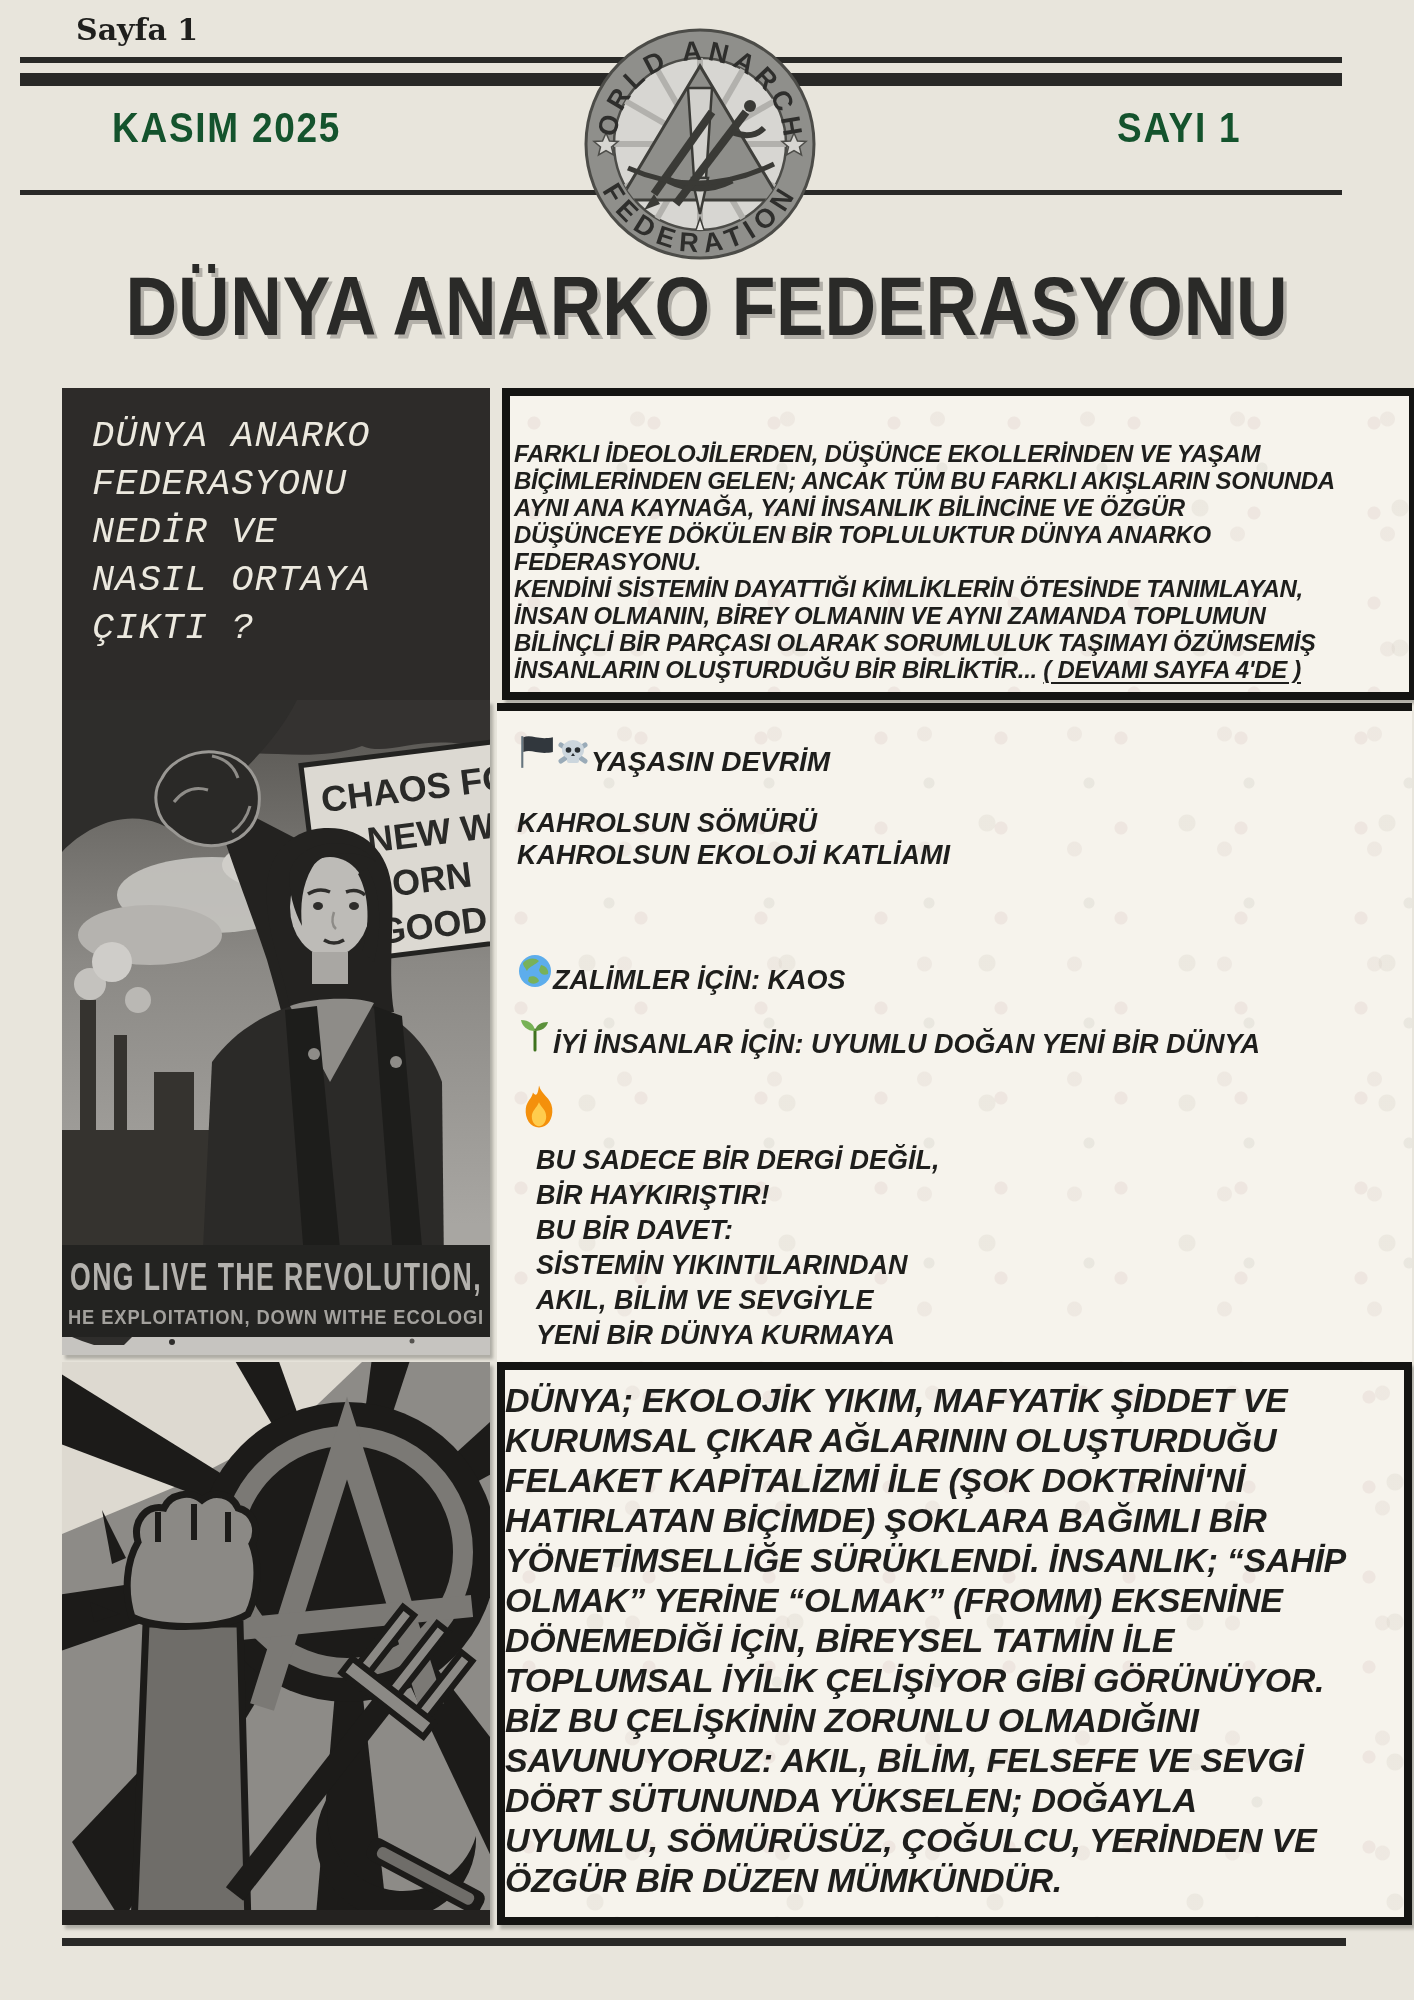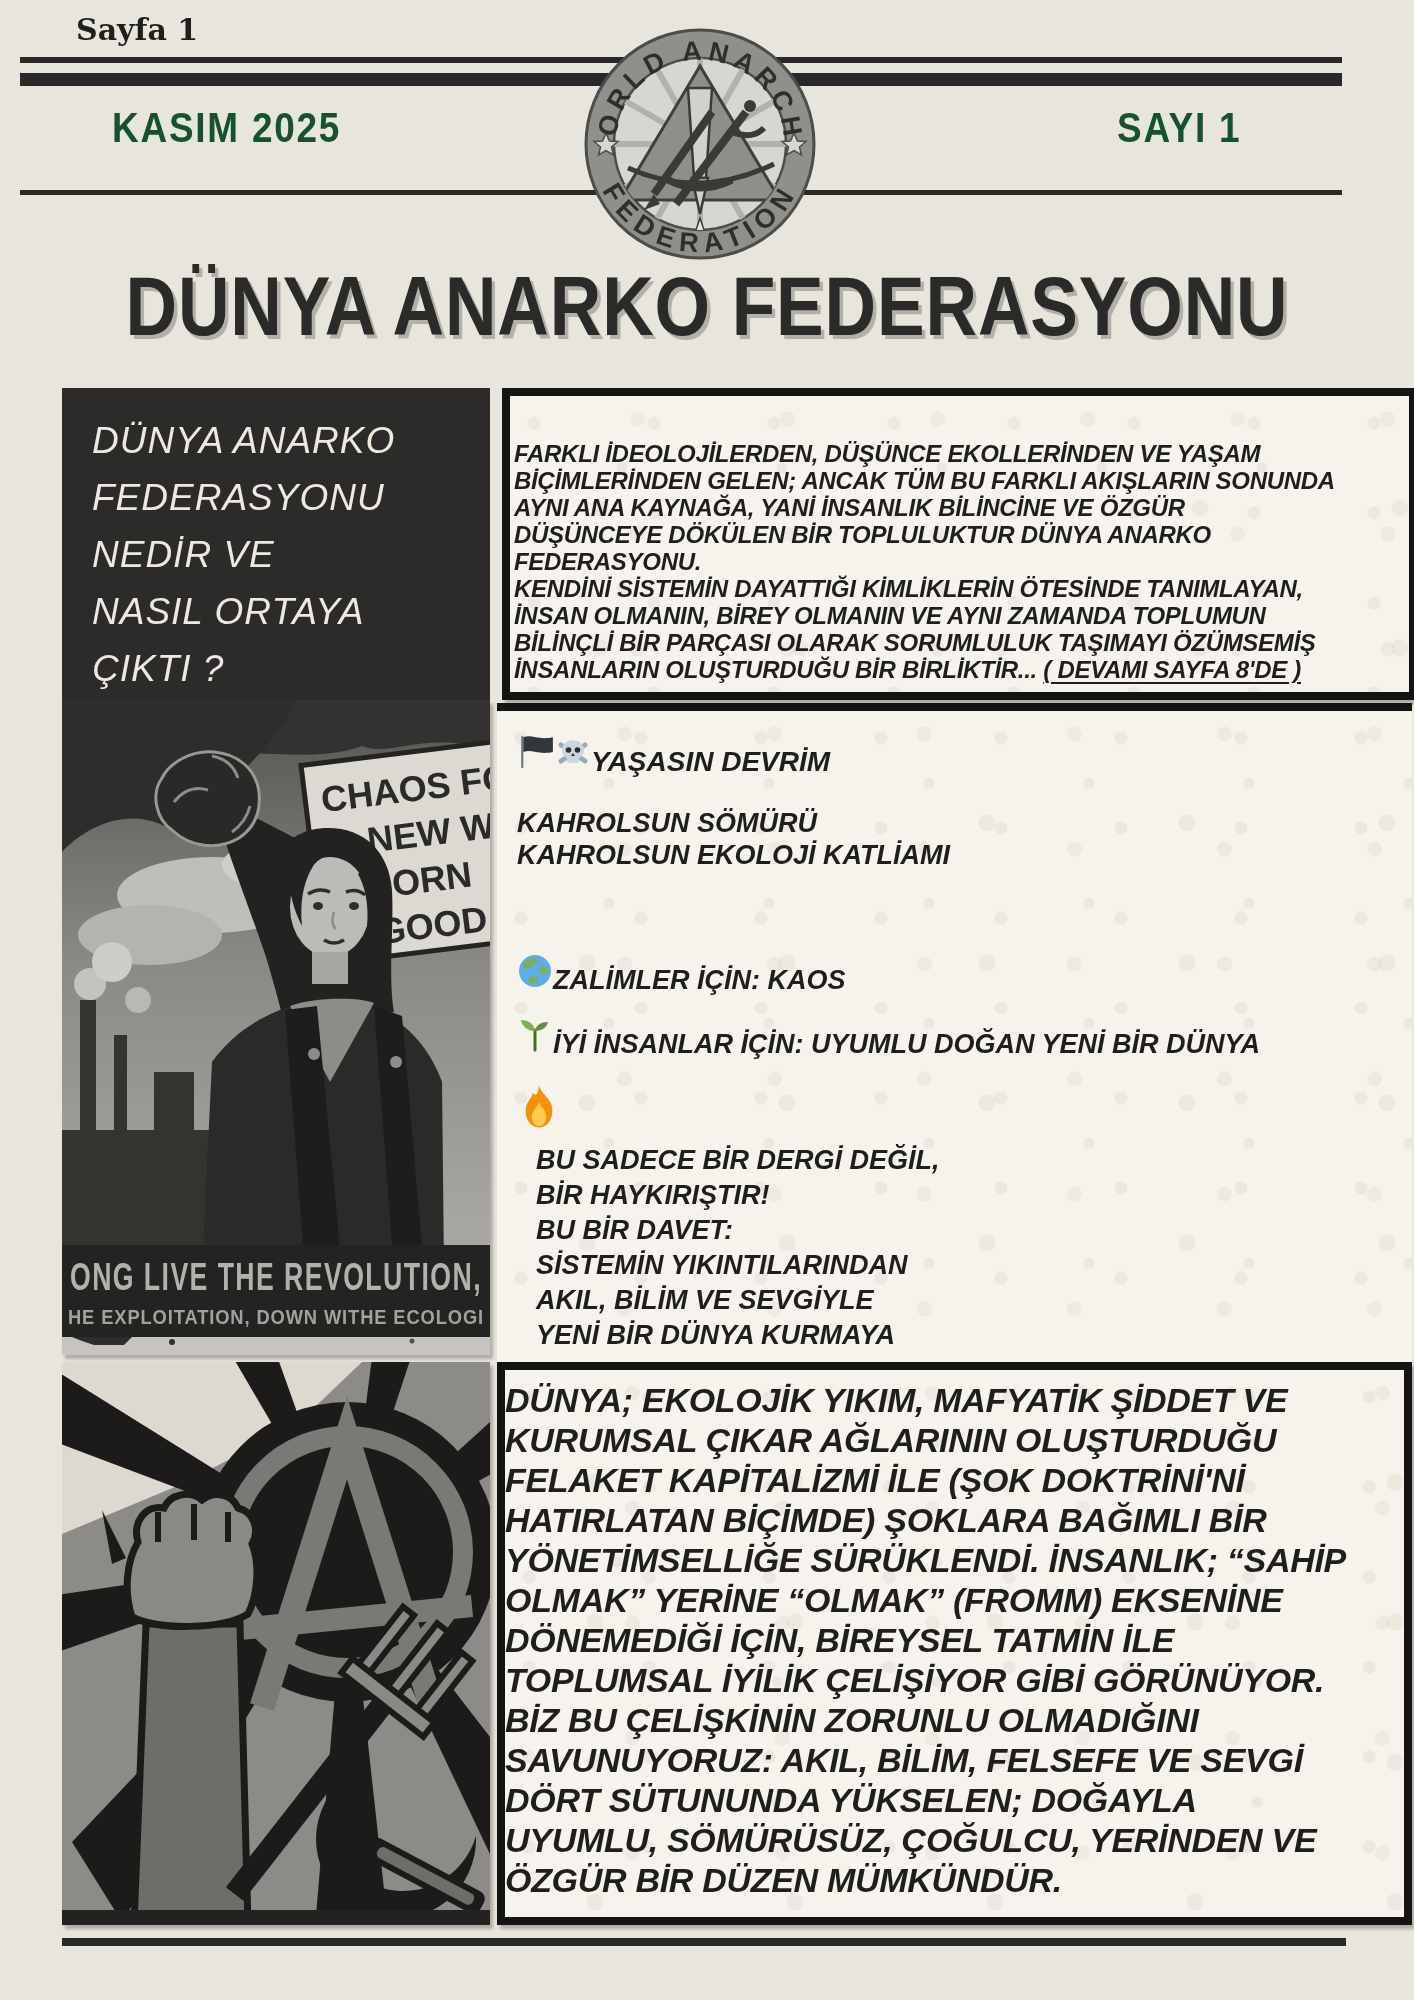--- a/index.html
+++ b/index.html
@@ -17,7 +17,7 @@
       text-shadow:4px 4px 0 rgba(125,123,118,0.5);white-space:nowrap;}
   .panel-dark{position:absolute;left:62px;top:388px;width:428px;height:312px;background:#2d2b29;
       box-sizing:border-box;padding:24px 30px;}
-  .panel-dark .txt{font-family:Liberation Sans, sans-serif;font-style:italic;font-size:37px;line-height:57px;
+  .panel-dark .txt{font-family:Liberation Mono, monospace;font-style:italic;font-size:37px;line-height:48px;
       letter-spacing:1px;color:#ece9df;white-space:pre-line;}
   .paper{background-color:#f6f3ec;background-image:
       radial-gradient(circle at 20% 30%, rgba(205,180,175,0.20) 0 6px, transparent 7px),

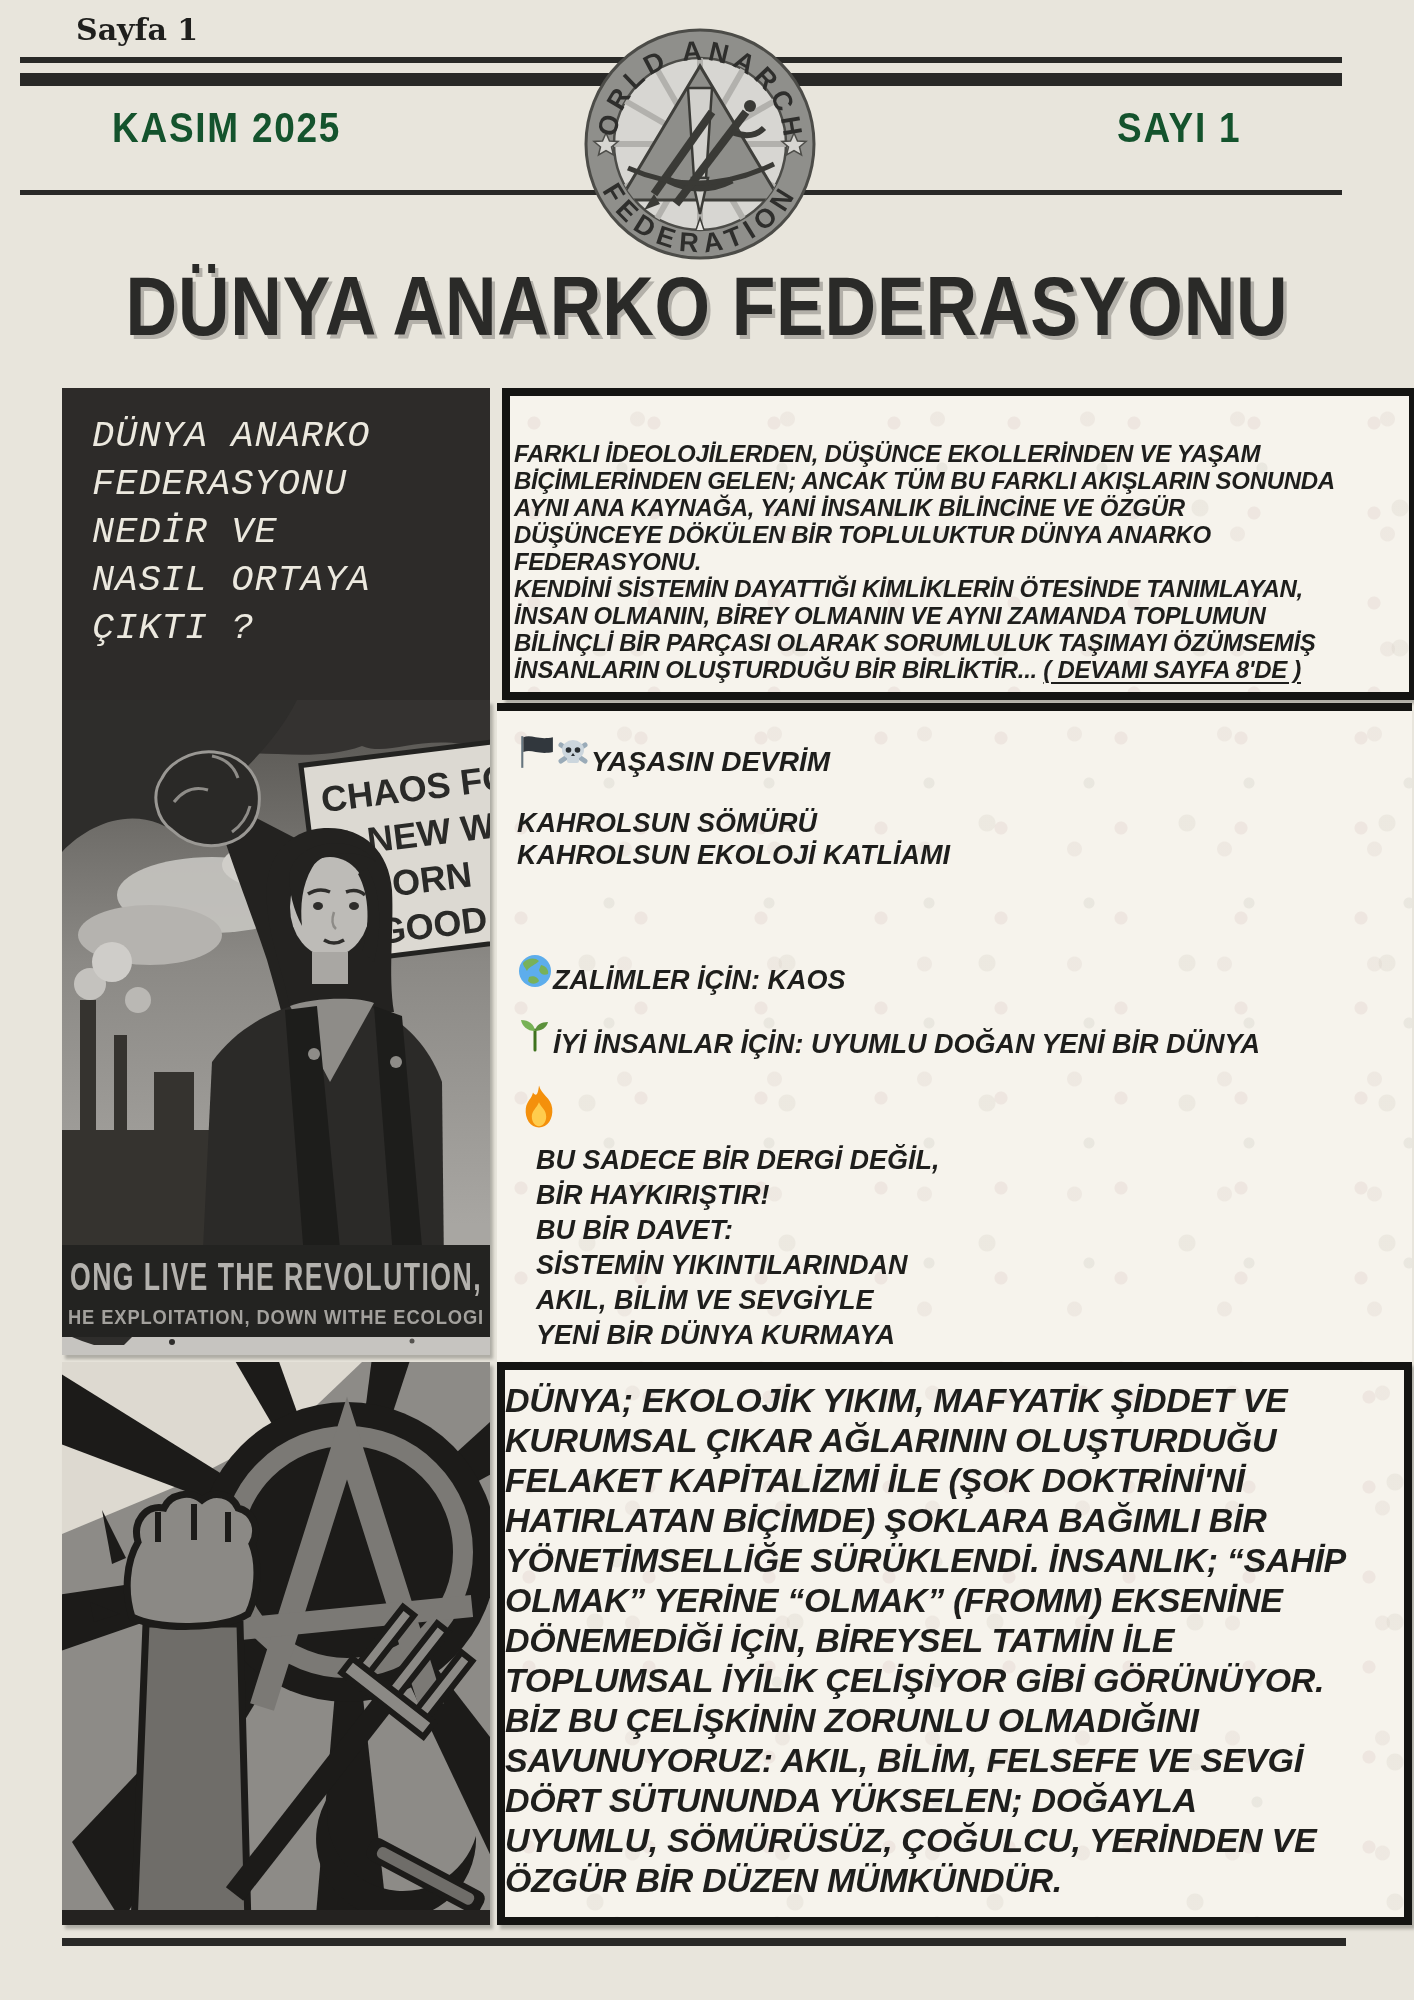--- a/index.html
+++ b/index.html
@@ -132,7 +132,7 @@
 KENDİNİ SİSTEMİN DAYATTIĞI KİMLİKLERİN ÖTESİNDE TANIMLAYAN,
 İNSAN OLMANIN, BİREY OLMANIN VE AYNI ZAMANDA TOPLUMUN
 BİLİNÇLİ BİR PARÇASI OLARAK SORUMLULUK TAŞIMAYI ÖZÜMSEMİŞ
-İNSANLARIN OLUŞTURDUĞU BİR BİRLİKTİR... </span><span class="underline">( DEVAMI SAYFA 8'DE )</span></div>
+İNSANLARIN OLUŞTURDUĞU BİR BİRLİKTİR... </span><span class="underline">( DEVAMI SAYFA 4'DE )</span></div>
   </div>
 
   <div id="col-divider"></div>

